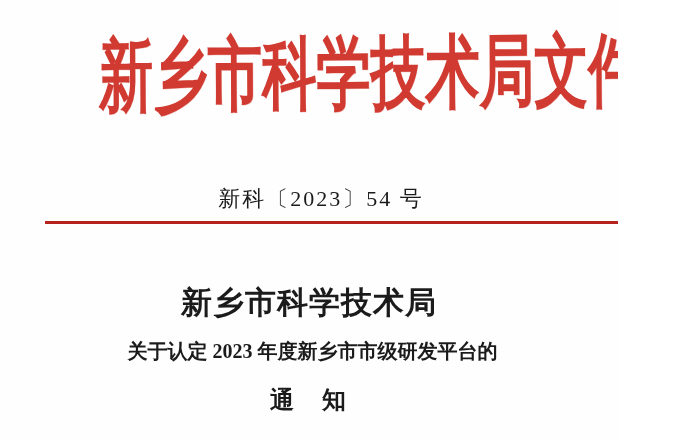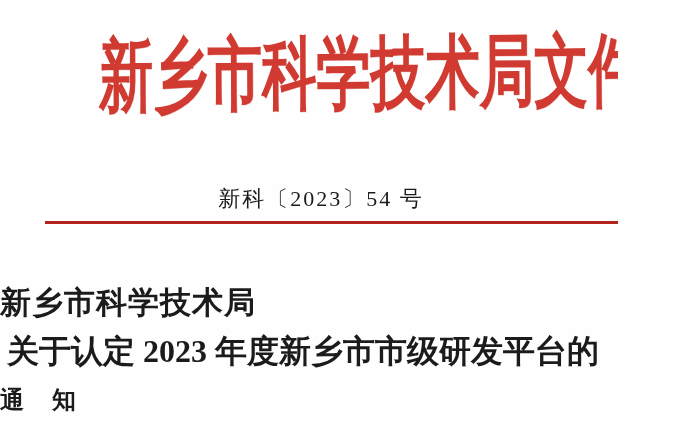--- a/index.html
+++ b/index.html
@@ -64,7 +64,7 @@
     top: 278px;
     left: 0;
     width: 100%;
-    text-align: left;
+    text-align: center;
     color: #1b1b1b;
     font-weight: bold;
   }

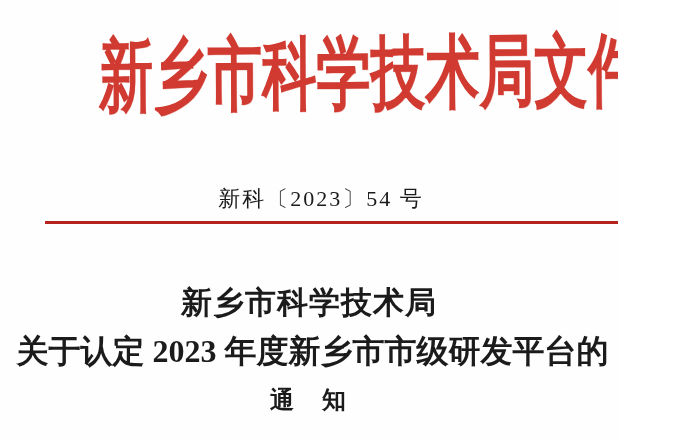--- a/index.html
+++ b/index.html
@@ -75,7 +75,7 @@
     white-space: nowrap;
   }
   .doc-title .line2 {
-    font-size: 32px;
+    font-size: 20px;
     line-height: 49px;
     letter-spacing: 0px;
     white-space: nowrap;

